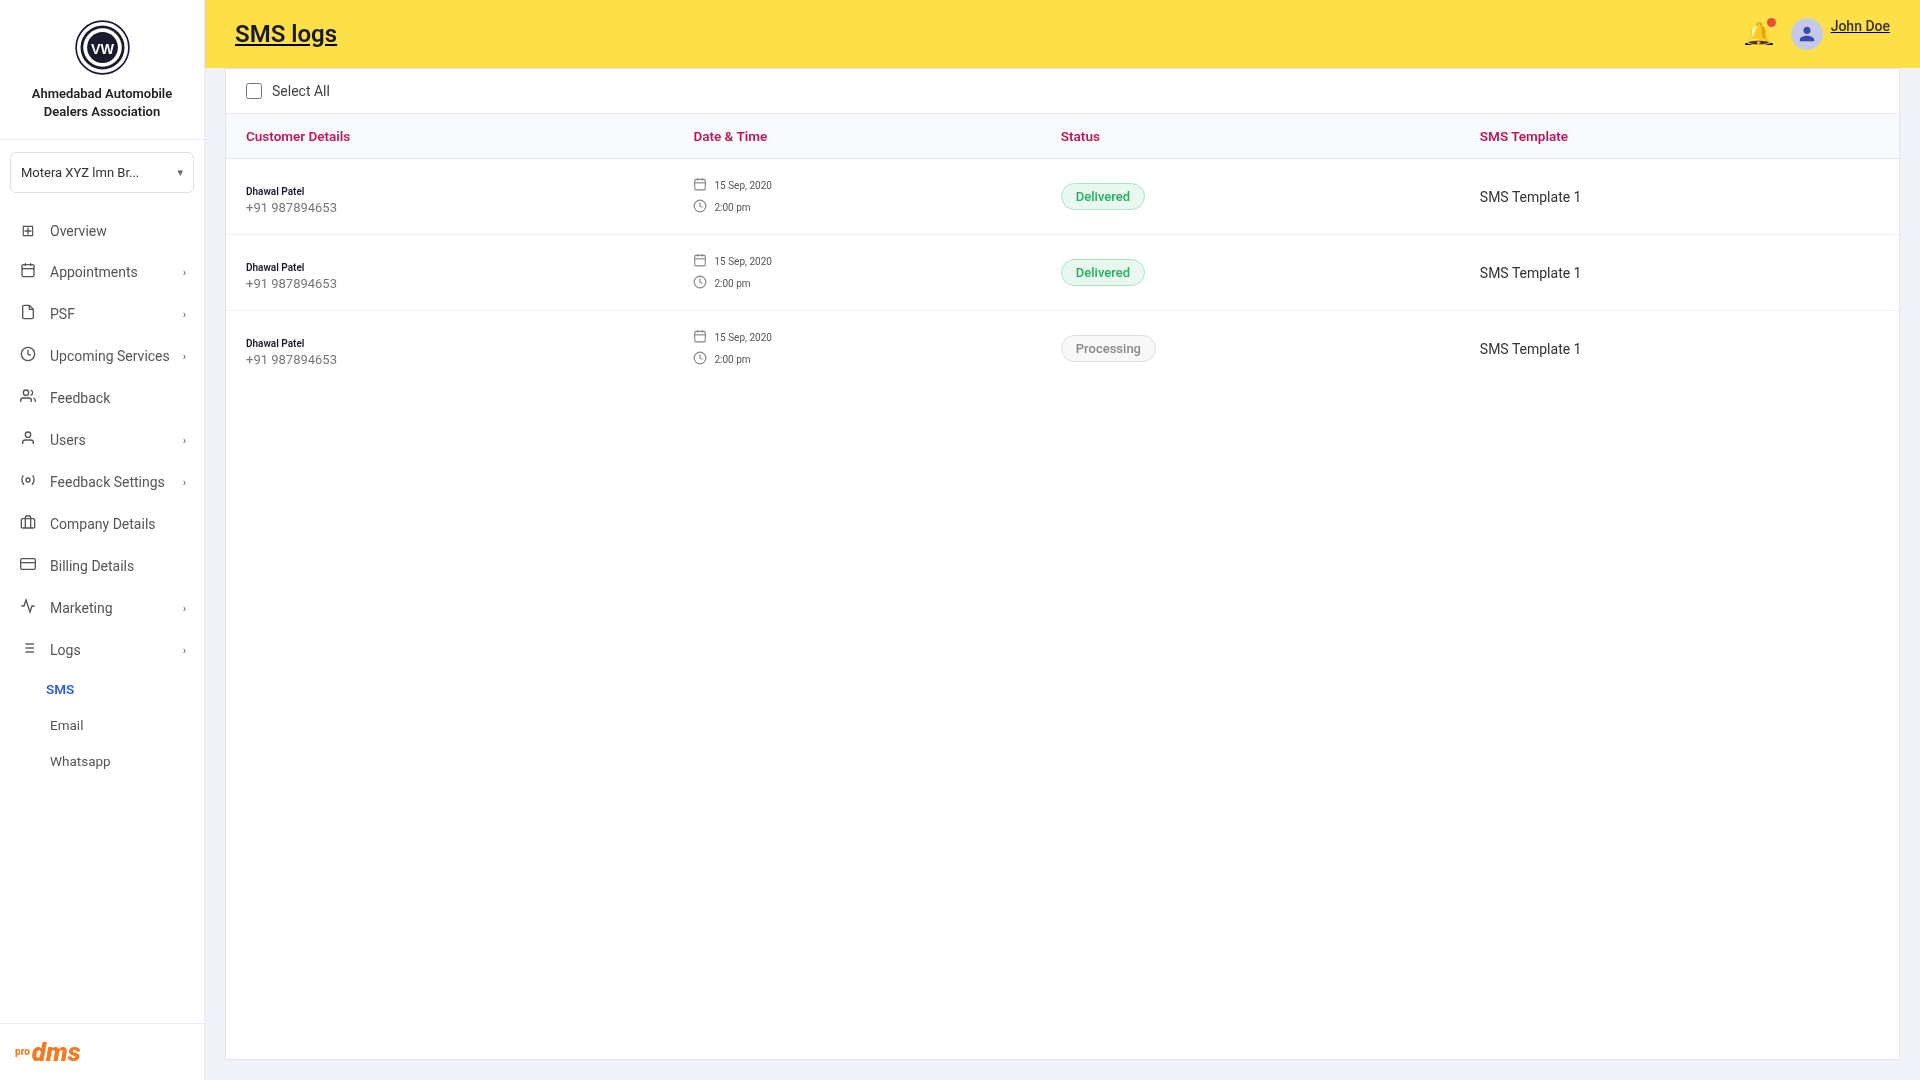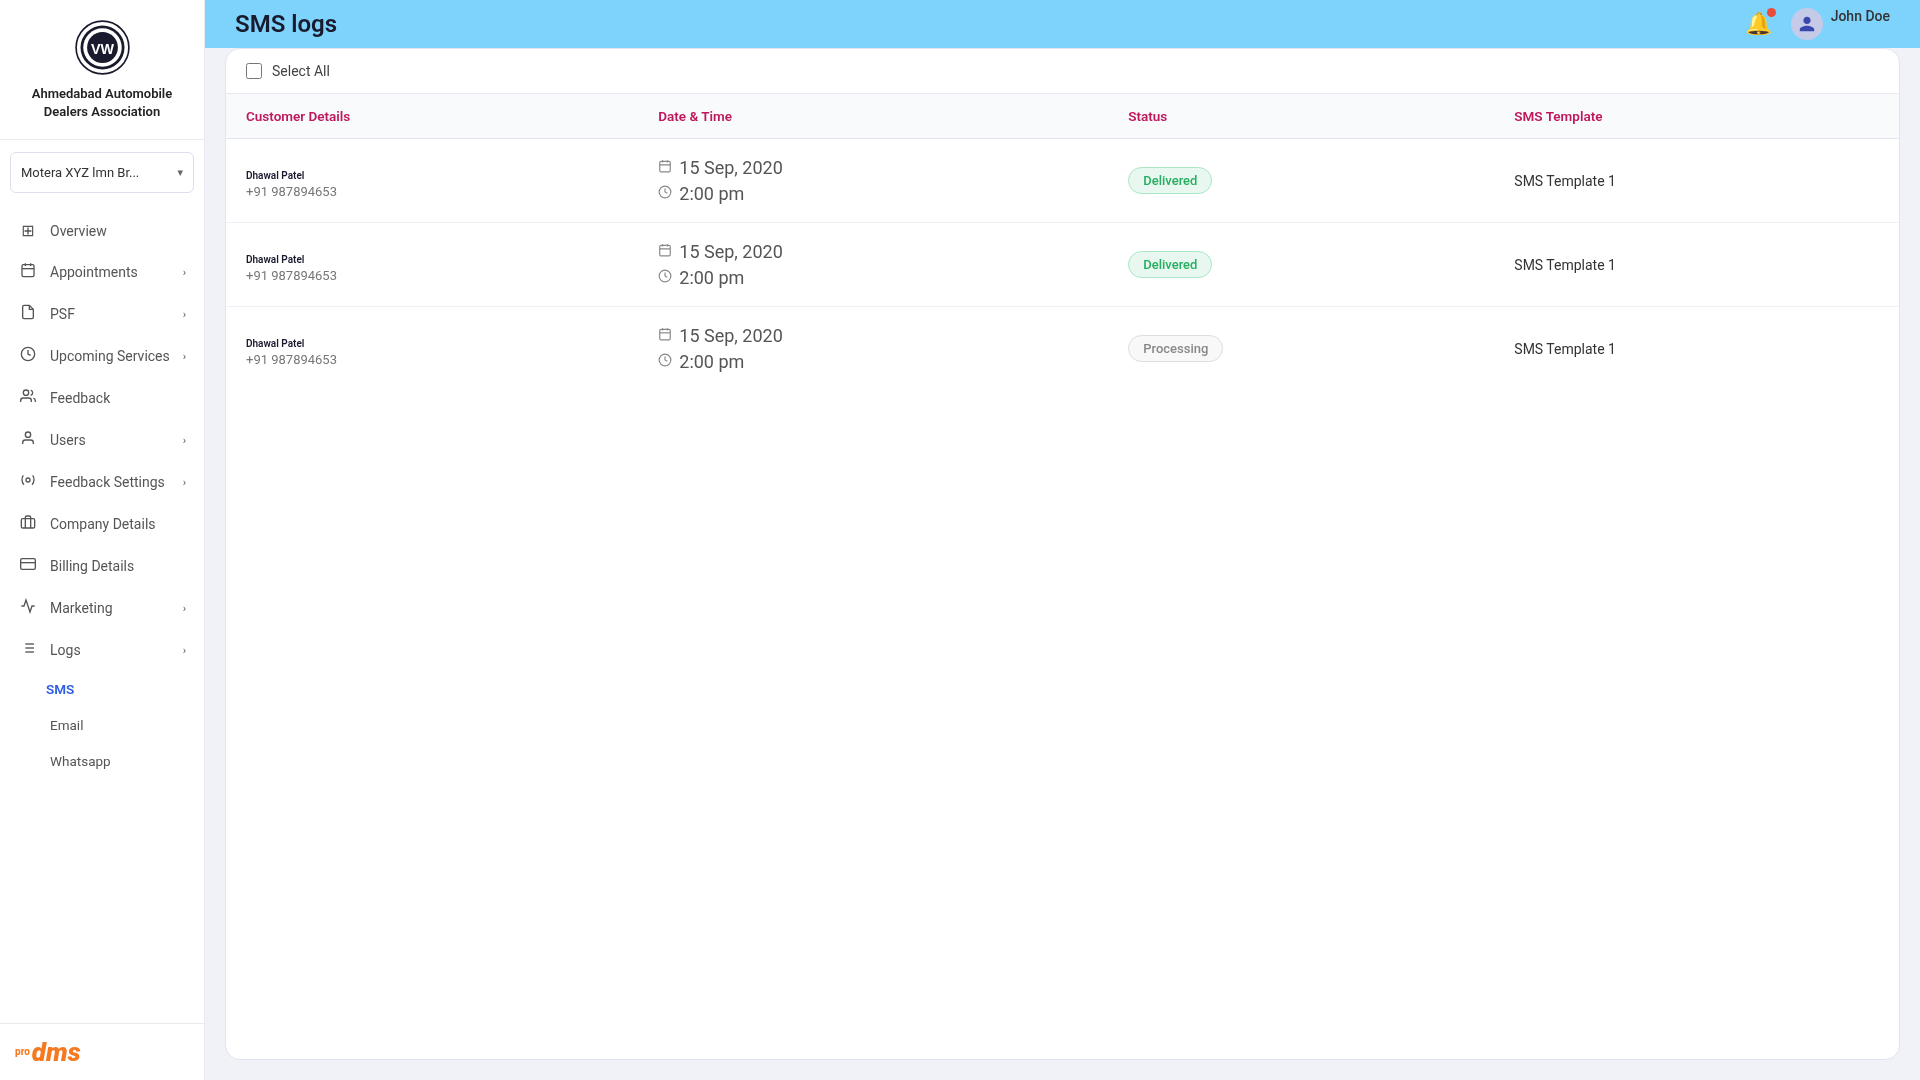--- a/index.html
+++ b/index.html
@@ -127,8 +127,9 @@
       display: flex;
       align-items: center;
       justify-content: space-between;
-      padding: 8px 30px;
-      background: #7dd3fc;
+      padding: 18px 30px;
+      background: #fde047;
+      text-decoration: underline;
     }
 
     .page-title {

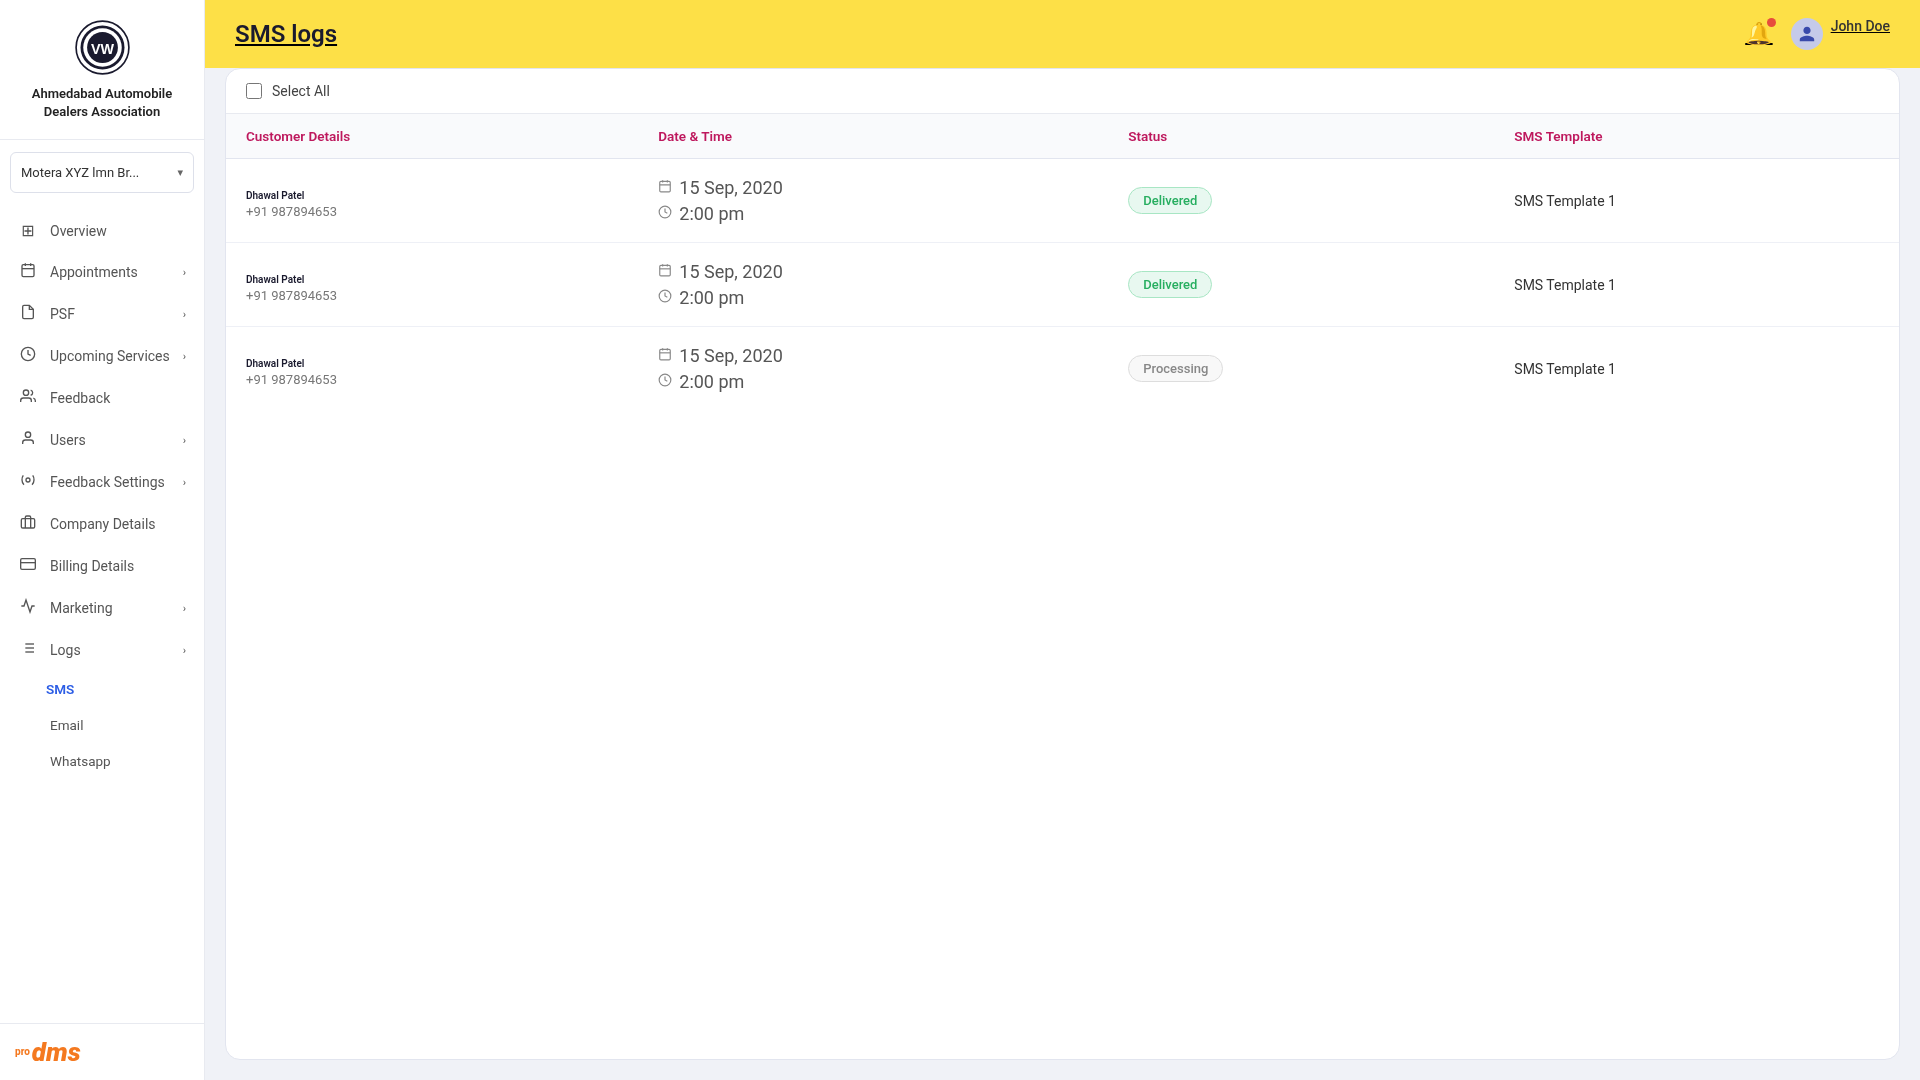--- a/index.html
+++ b/index.html
@@ -193,7 +193,7 @@
       flex: 1;
       background: #fff;
       margin: 0 20px 20px 20px;
-      border-radius: 15px;
+      border-radius: 0;
       border: 1px solid #e2e5ef;
       overflow: hidden;
       display: flex;

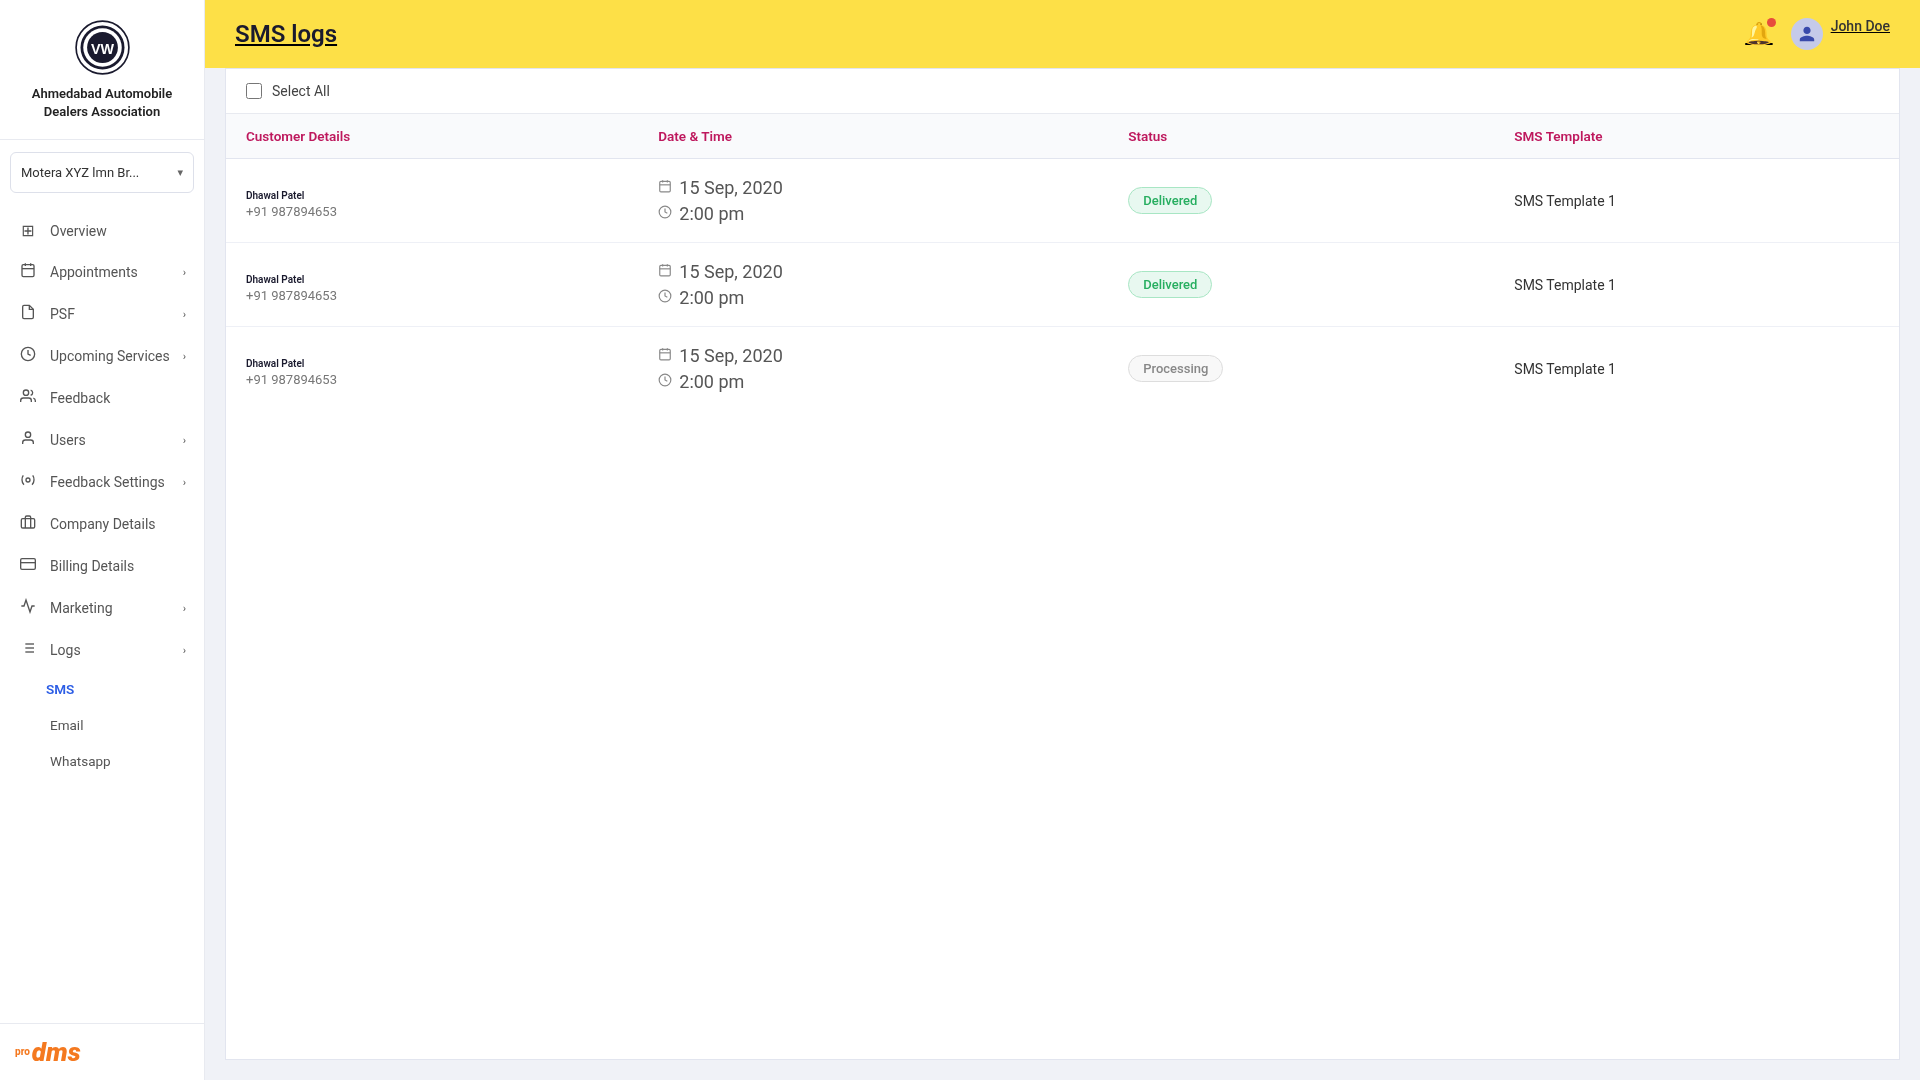--- a/index.html
+++ b/index.html
@@ -268,7 +268,7 @@
       display: flex;
       align-items: center;
       gap: 7px;
-      font-size: 18px;
+      font-size: 10px;
       color: #555;
     }
 

